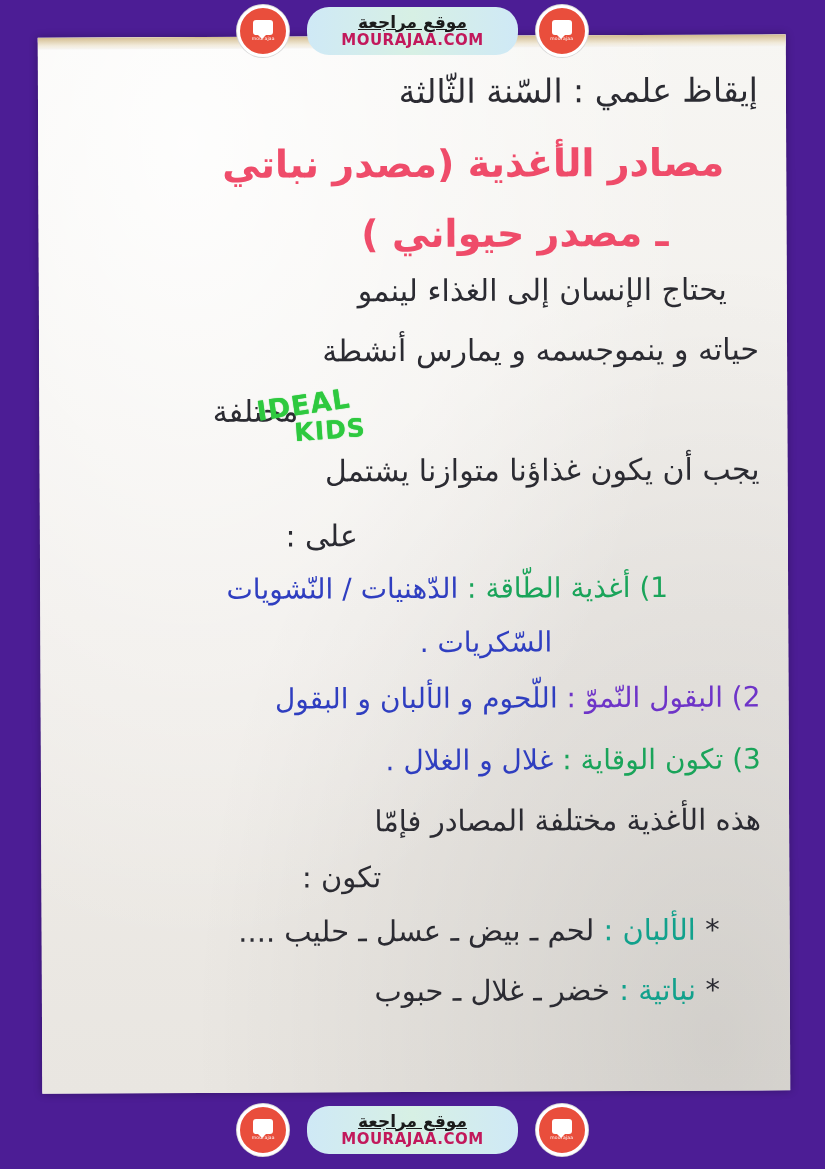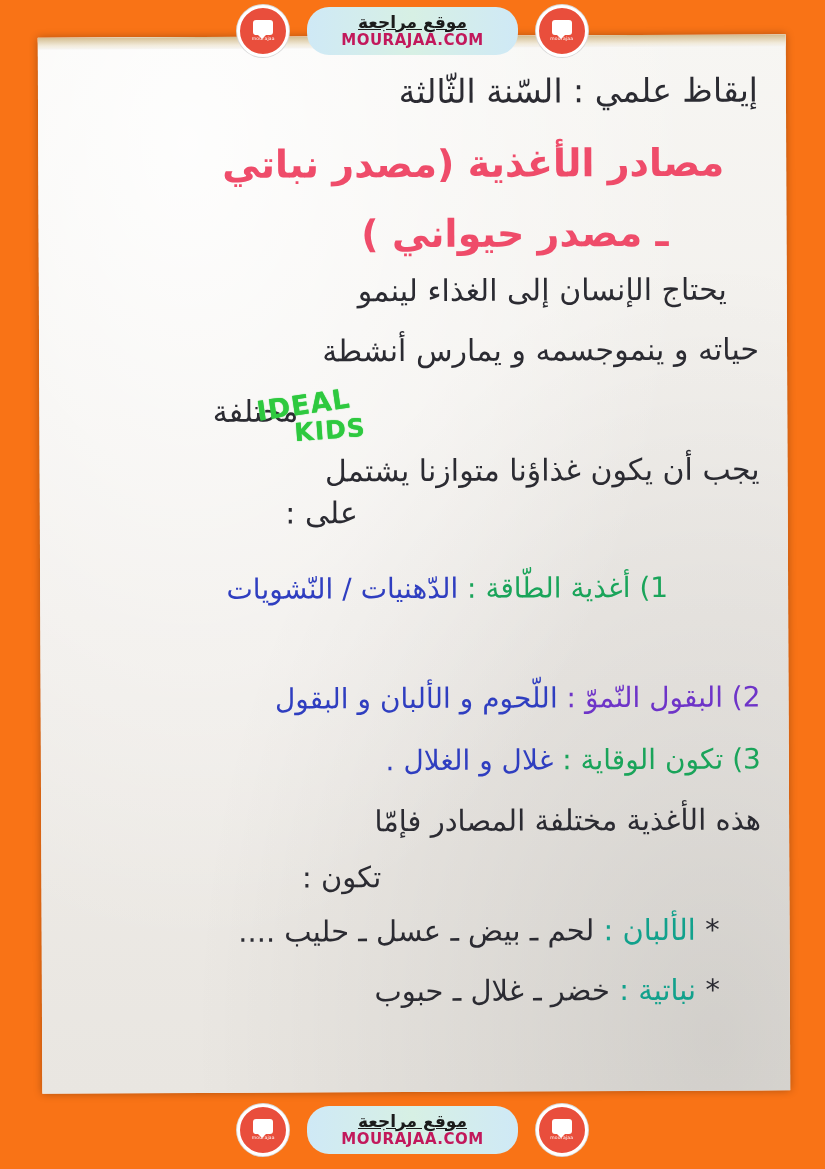--- a/index.html
+++ b/index.html
@@ -19,7 +19,7 @@
     position: relative;
     width: 825px;
     height: 1169px;
-    background: #f97316;
+    background: #4c1d95;
     box-sizing: border-box;
     padding-left: 12px;
   }

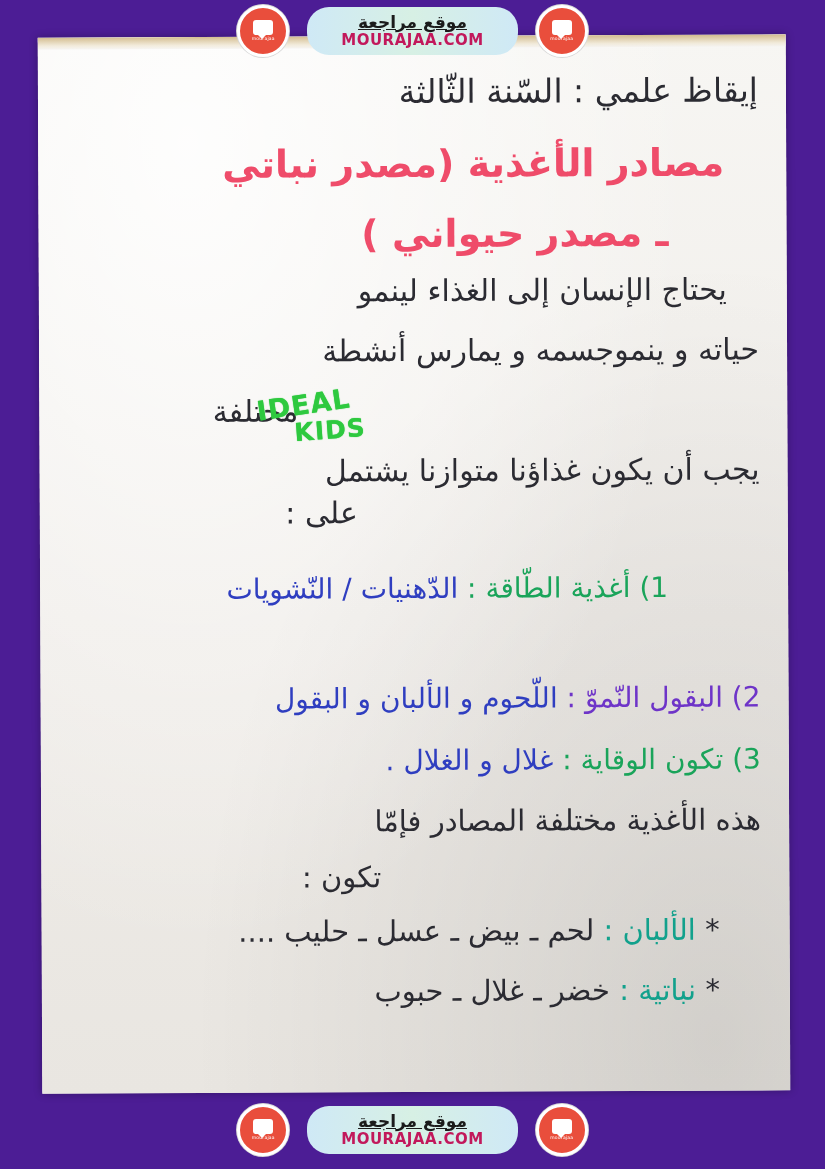--- a/index.html
+++ b/index.html
@@ -147,7 +147,7 @@
   .l5  { top: 298px; right: 28px; font-size: 30px; letter-spacing: 3px; }
   .l6  { top: 358px; right: 489px;font-size: 30px; letter-spacing: 3px; }
   .l7  { top: 418px; right: 28px; font-size: 30px; letter-spacing: 3px; }
-  .l8  { top: 460px; right: 430px;font-size: 30px; letter-spacing: 3px; }
+  .l8  { top: 483px; right: 430px;font-size: 30px; letter-spacing: 3px; }
   .l9  { top: 538px; right: 120px;font-size: 28px; letter-spacing: 1px; }
   .l10 { top: 592px; right: 236px;font-size: 28px; letter-spacing: 1px; }
   .l11 { top: 648px; right: 28px; font-size: 28px; letter-spacing: 1px; }

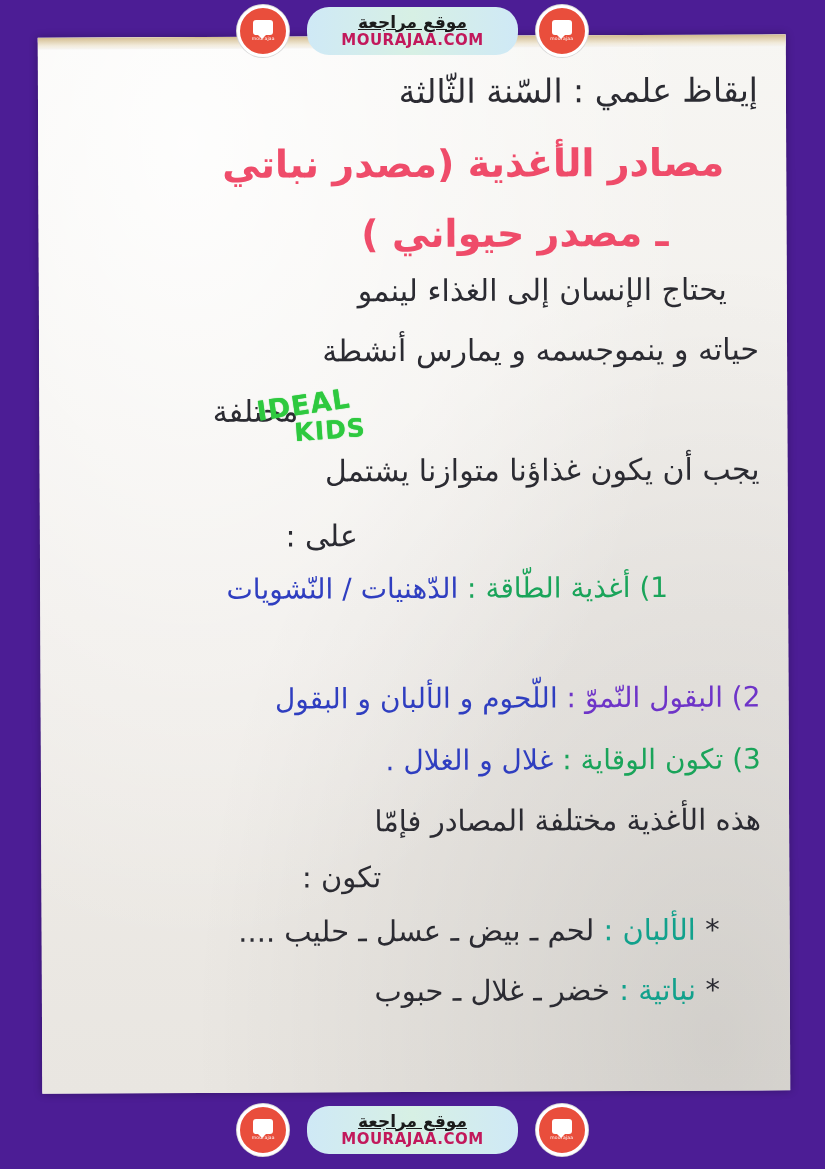--- a/index.html
+++ b/index.html
@@ -226,6 +226,7 @@
       <span class="seg ink-green">:</span>
       <span class="seg ink-blue">الدّهنيات / النّشويات</span>
     </div>
+    <div class="hw l10 ink-blue">السّكريات .</div>
 
     <div class="hw l11">
       <span class="seg ink-purple">2)</span>

